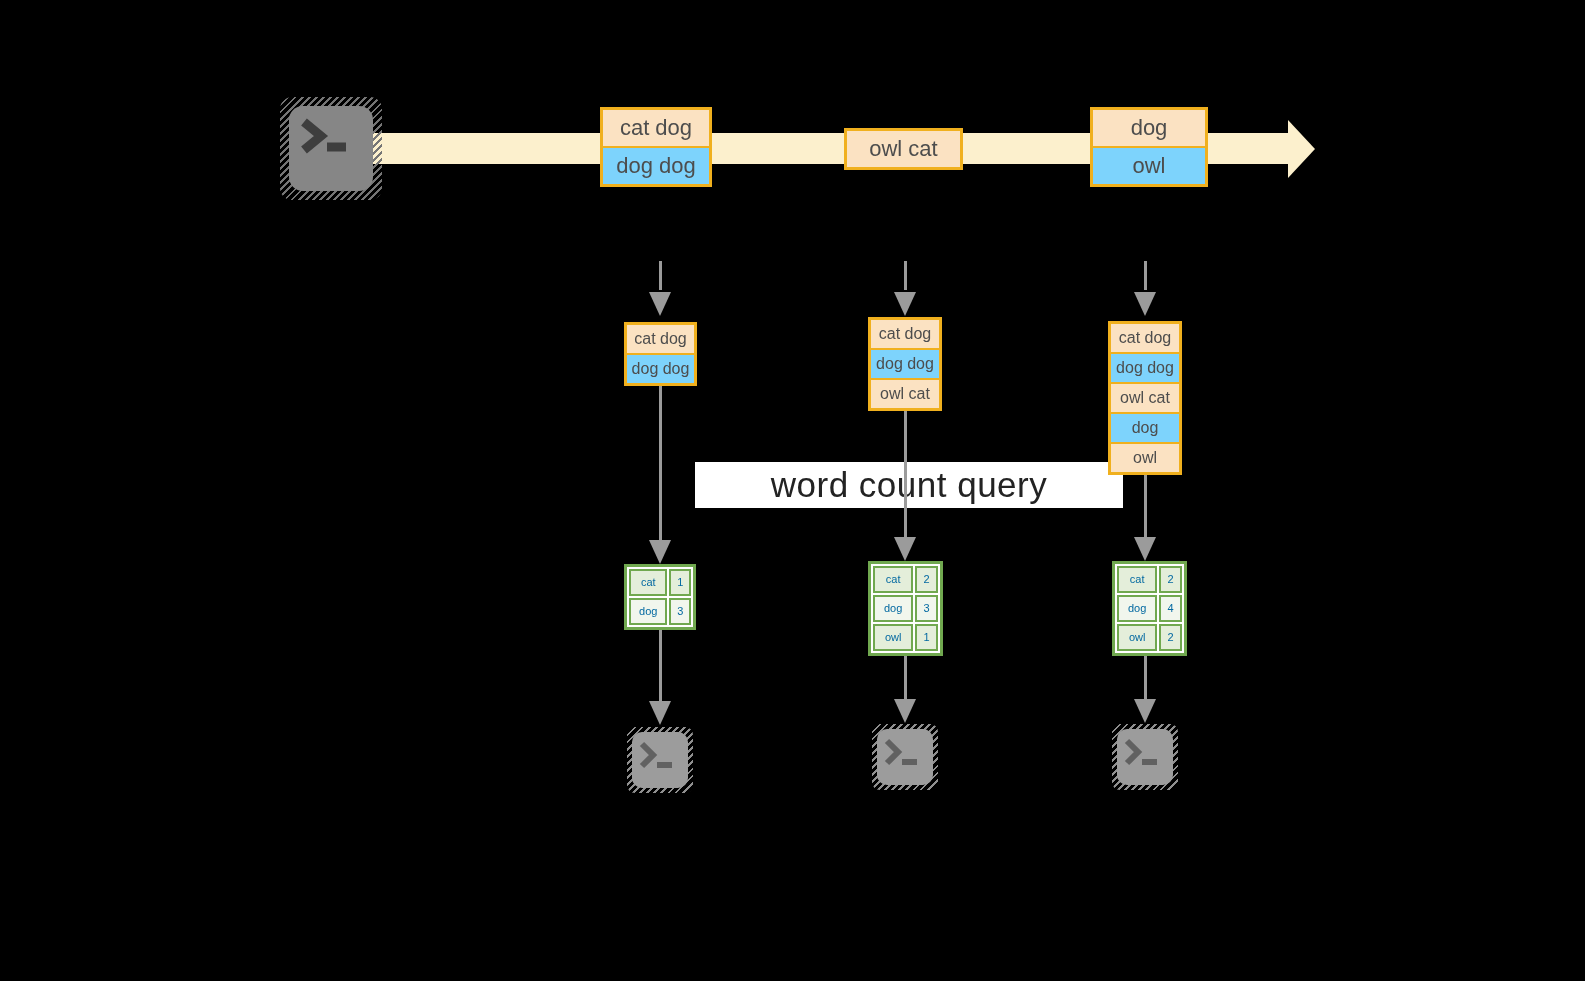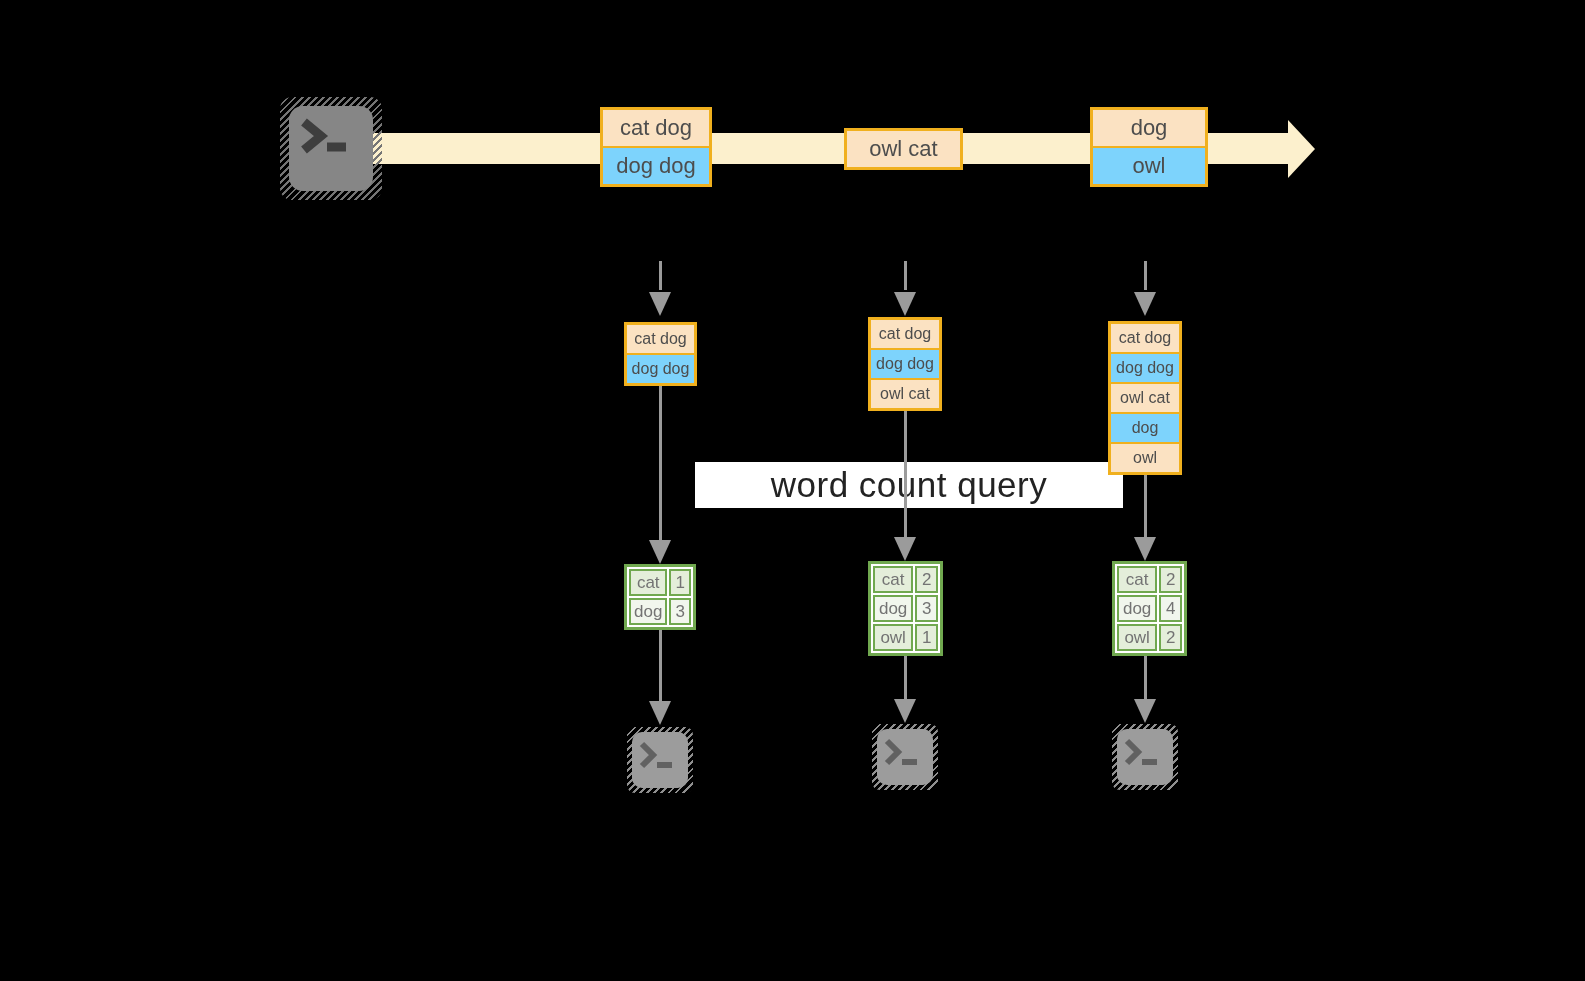--- a/index.html
+++ b/index.html
@@ -35,7 +35,7 @@
   .gtable{position:absolute;border:3px solid #70a84f;background:#fff;box-sizing:border-box;
           display:grid;grid-template-columns:62% 1fr;gap:2px;padding:2px;z-index:4;}
   .gcell{border:2px solid #70a84f;box-sizing:border-box;height:27px;display:flex;
-         align-items:center;justify-content:center;font-size:17px;color:#737373;line-height:1;}
+         align-items:center;justify-content:center;font-size:11px;color:#0369a1;line-height:1;}
   .gcell.a{background:#e4eeda;}
   .gcell.b{background:#f1f6ed;}
 

